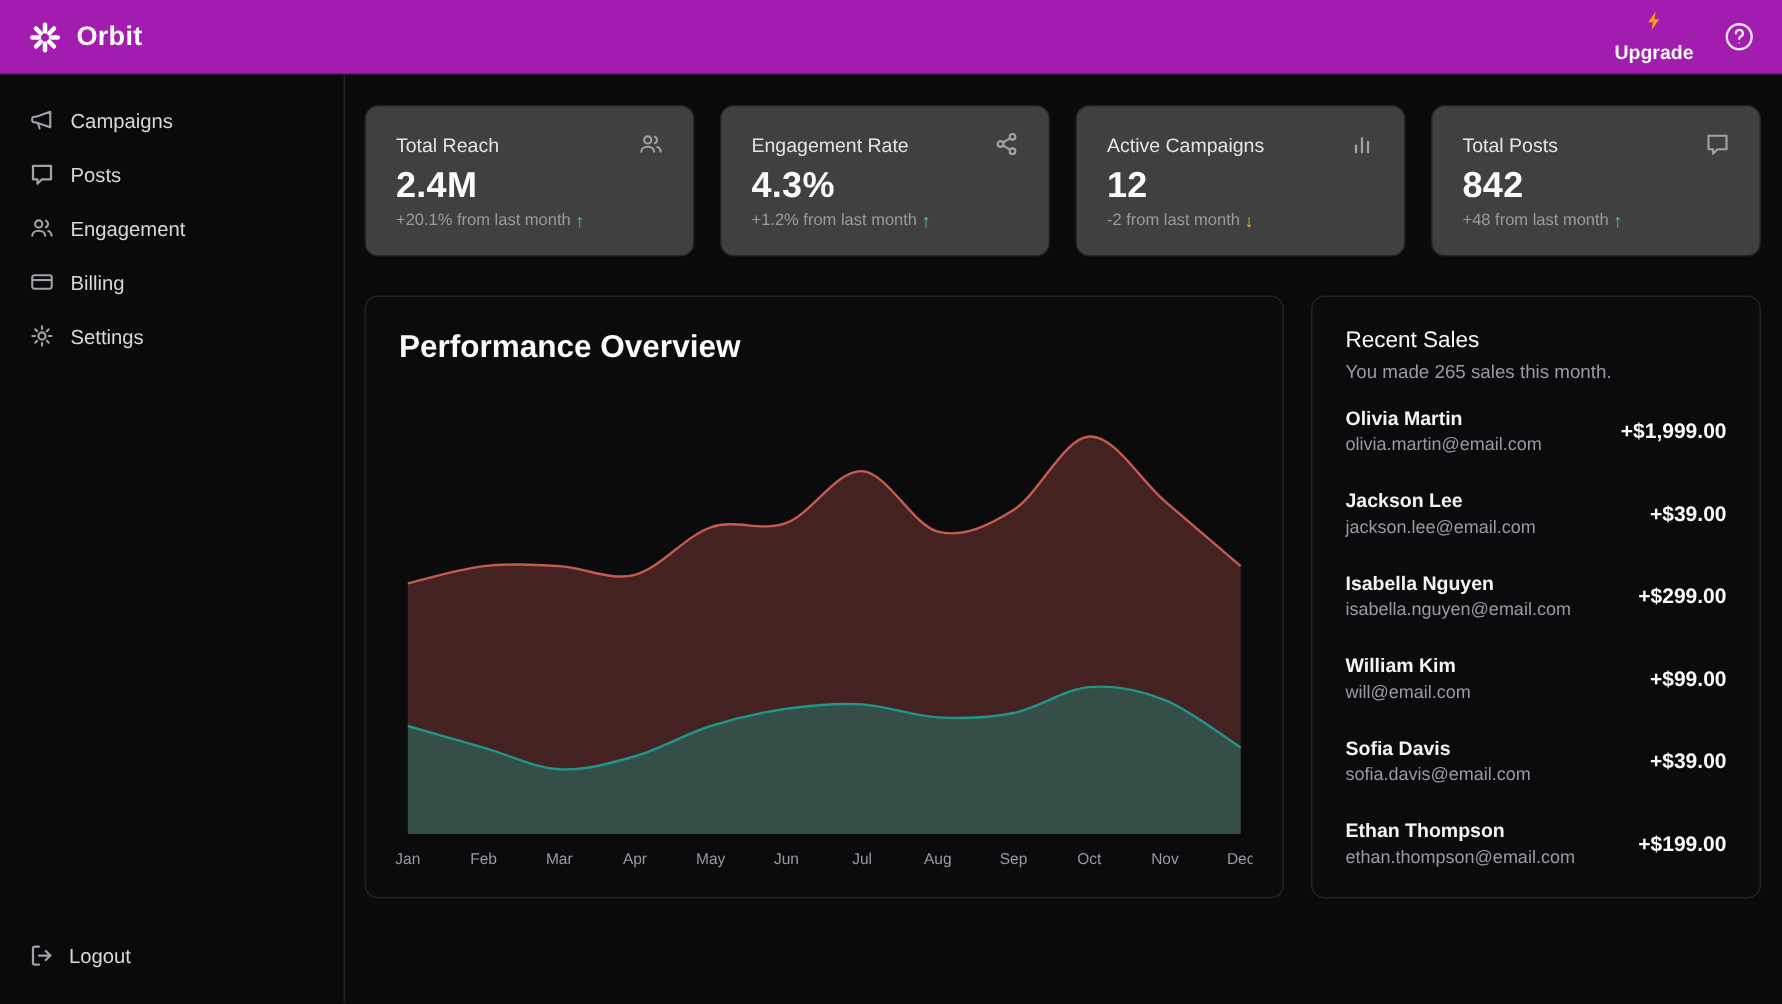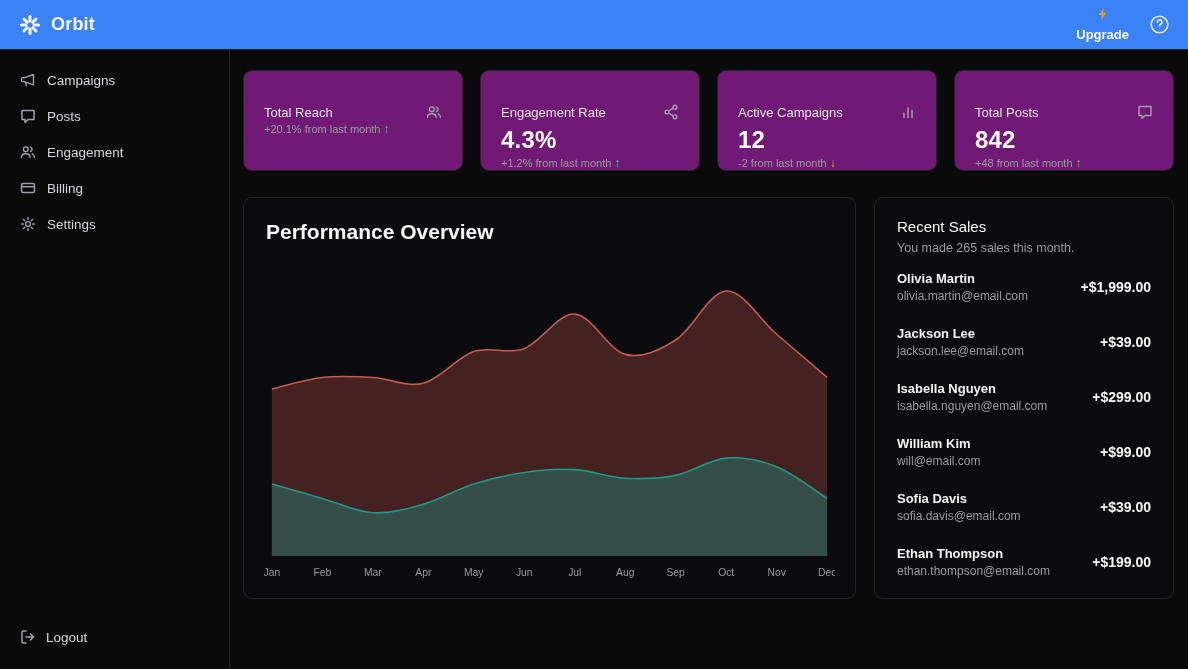--- a/index.html
+++ b/index.html
@@ -14,7 +14,7 @@
   
   .topbar {
     grid-column:1 / 3; display:flex; align-items:center;
-    padding:0 18px; border-bottom:1px solid #232327; background:#3b82f6;
+    padding:0 18px; border-bottom:1px solid #232327; background:#a21caf;
   }
   .brand { display:flex; align-items:center; gap:9px; }
   .brand-name { font-size:18px; font-weight:bold; letter-spacing:.2px; }

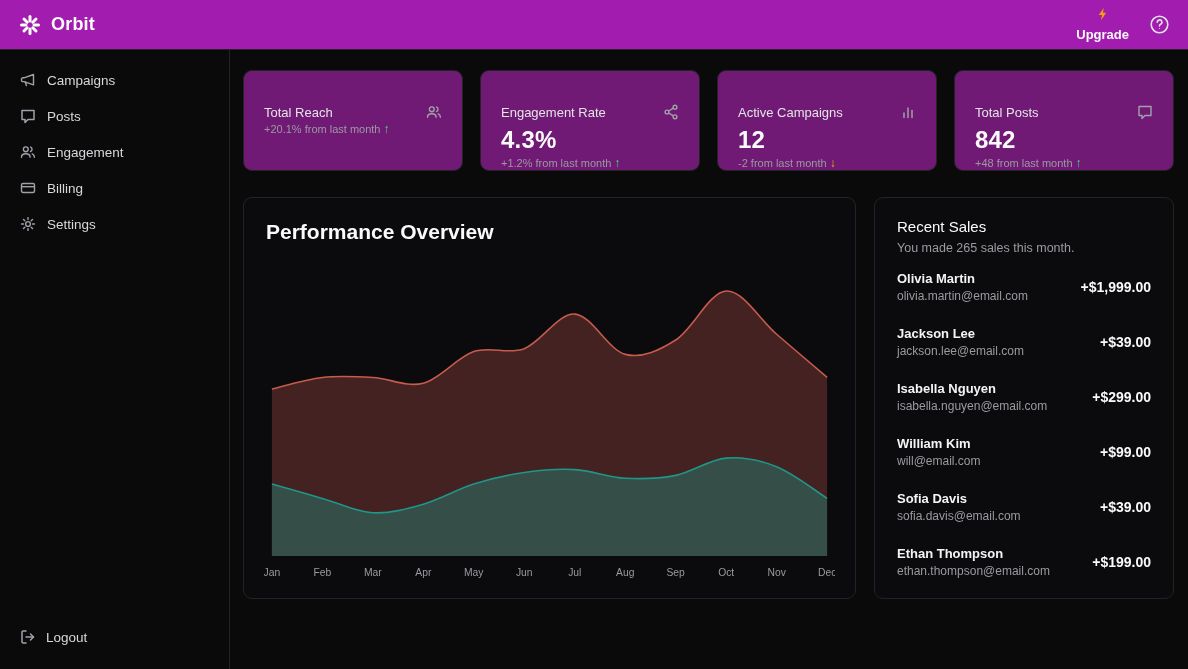--- a/index.html
+++ b/index.html
@@ -56,8 +56,8 @@
   .main { padding:20px 14px 16px 13px; overflow:hidden; }
   .stats-row { display:grid; grid-template-columns:repeat(4, 1fr); gap:17px; }
   .stat-card {
-    border:1px solid #232327; border-radius:9px; background:#701a75;
-    padding:33px 20px 16px; height:101px;
+    border:1px solid #232327; border-radius:9px; background:#404040;
+    padding:17px 20px 16px; height:101px;
   }
   .stat-head { display:flex; align-items:center; justify-content:space-between; }
   .stat-title { font-size:13px; color:#e4e4e7; }

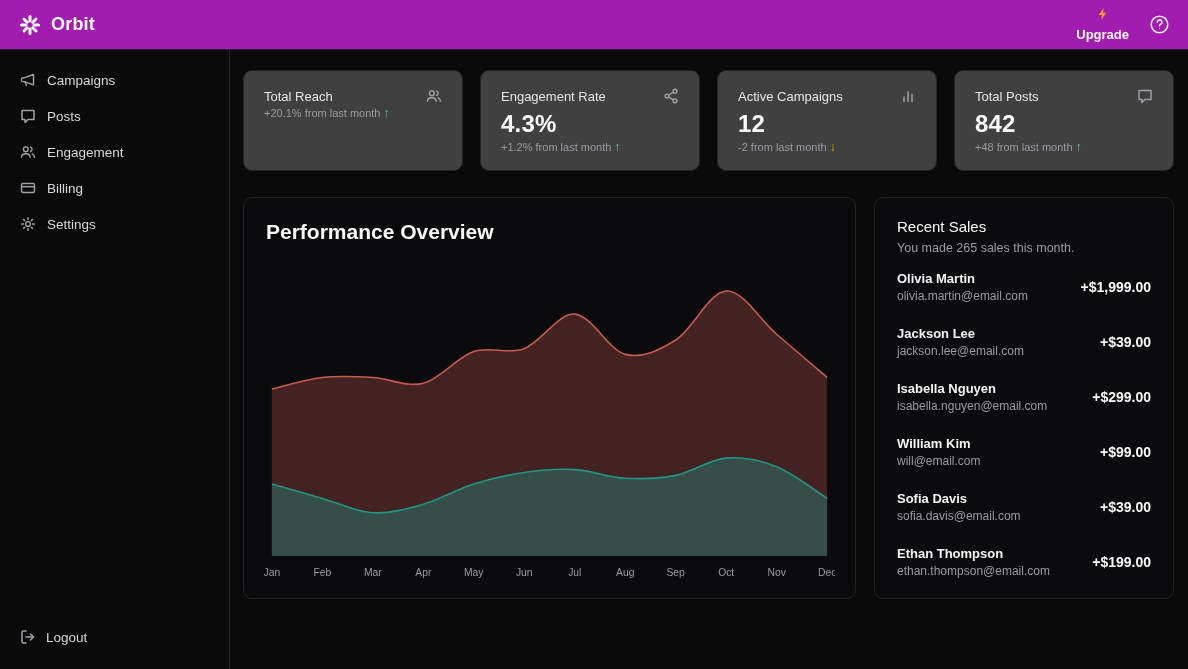--- a/index.html
+++ b/index.html
@@ -218,6 +218,7 @@
             </svg>
           </span>
         </div>
+        <div class="stat-value">2.4M</div>
         <div class="stat-change">
           <span>+20.1% from last month</span>
           <span class="trend-arrow" style="color: rgb(74, 222, 128);">↑</span>

